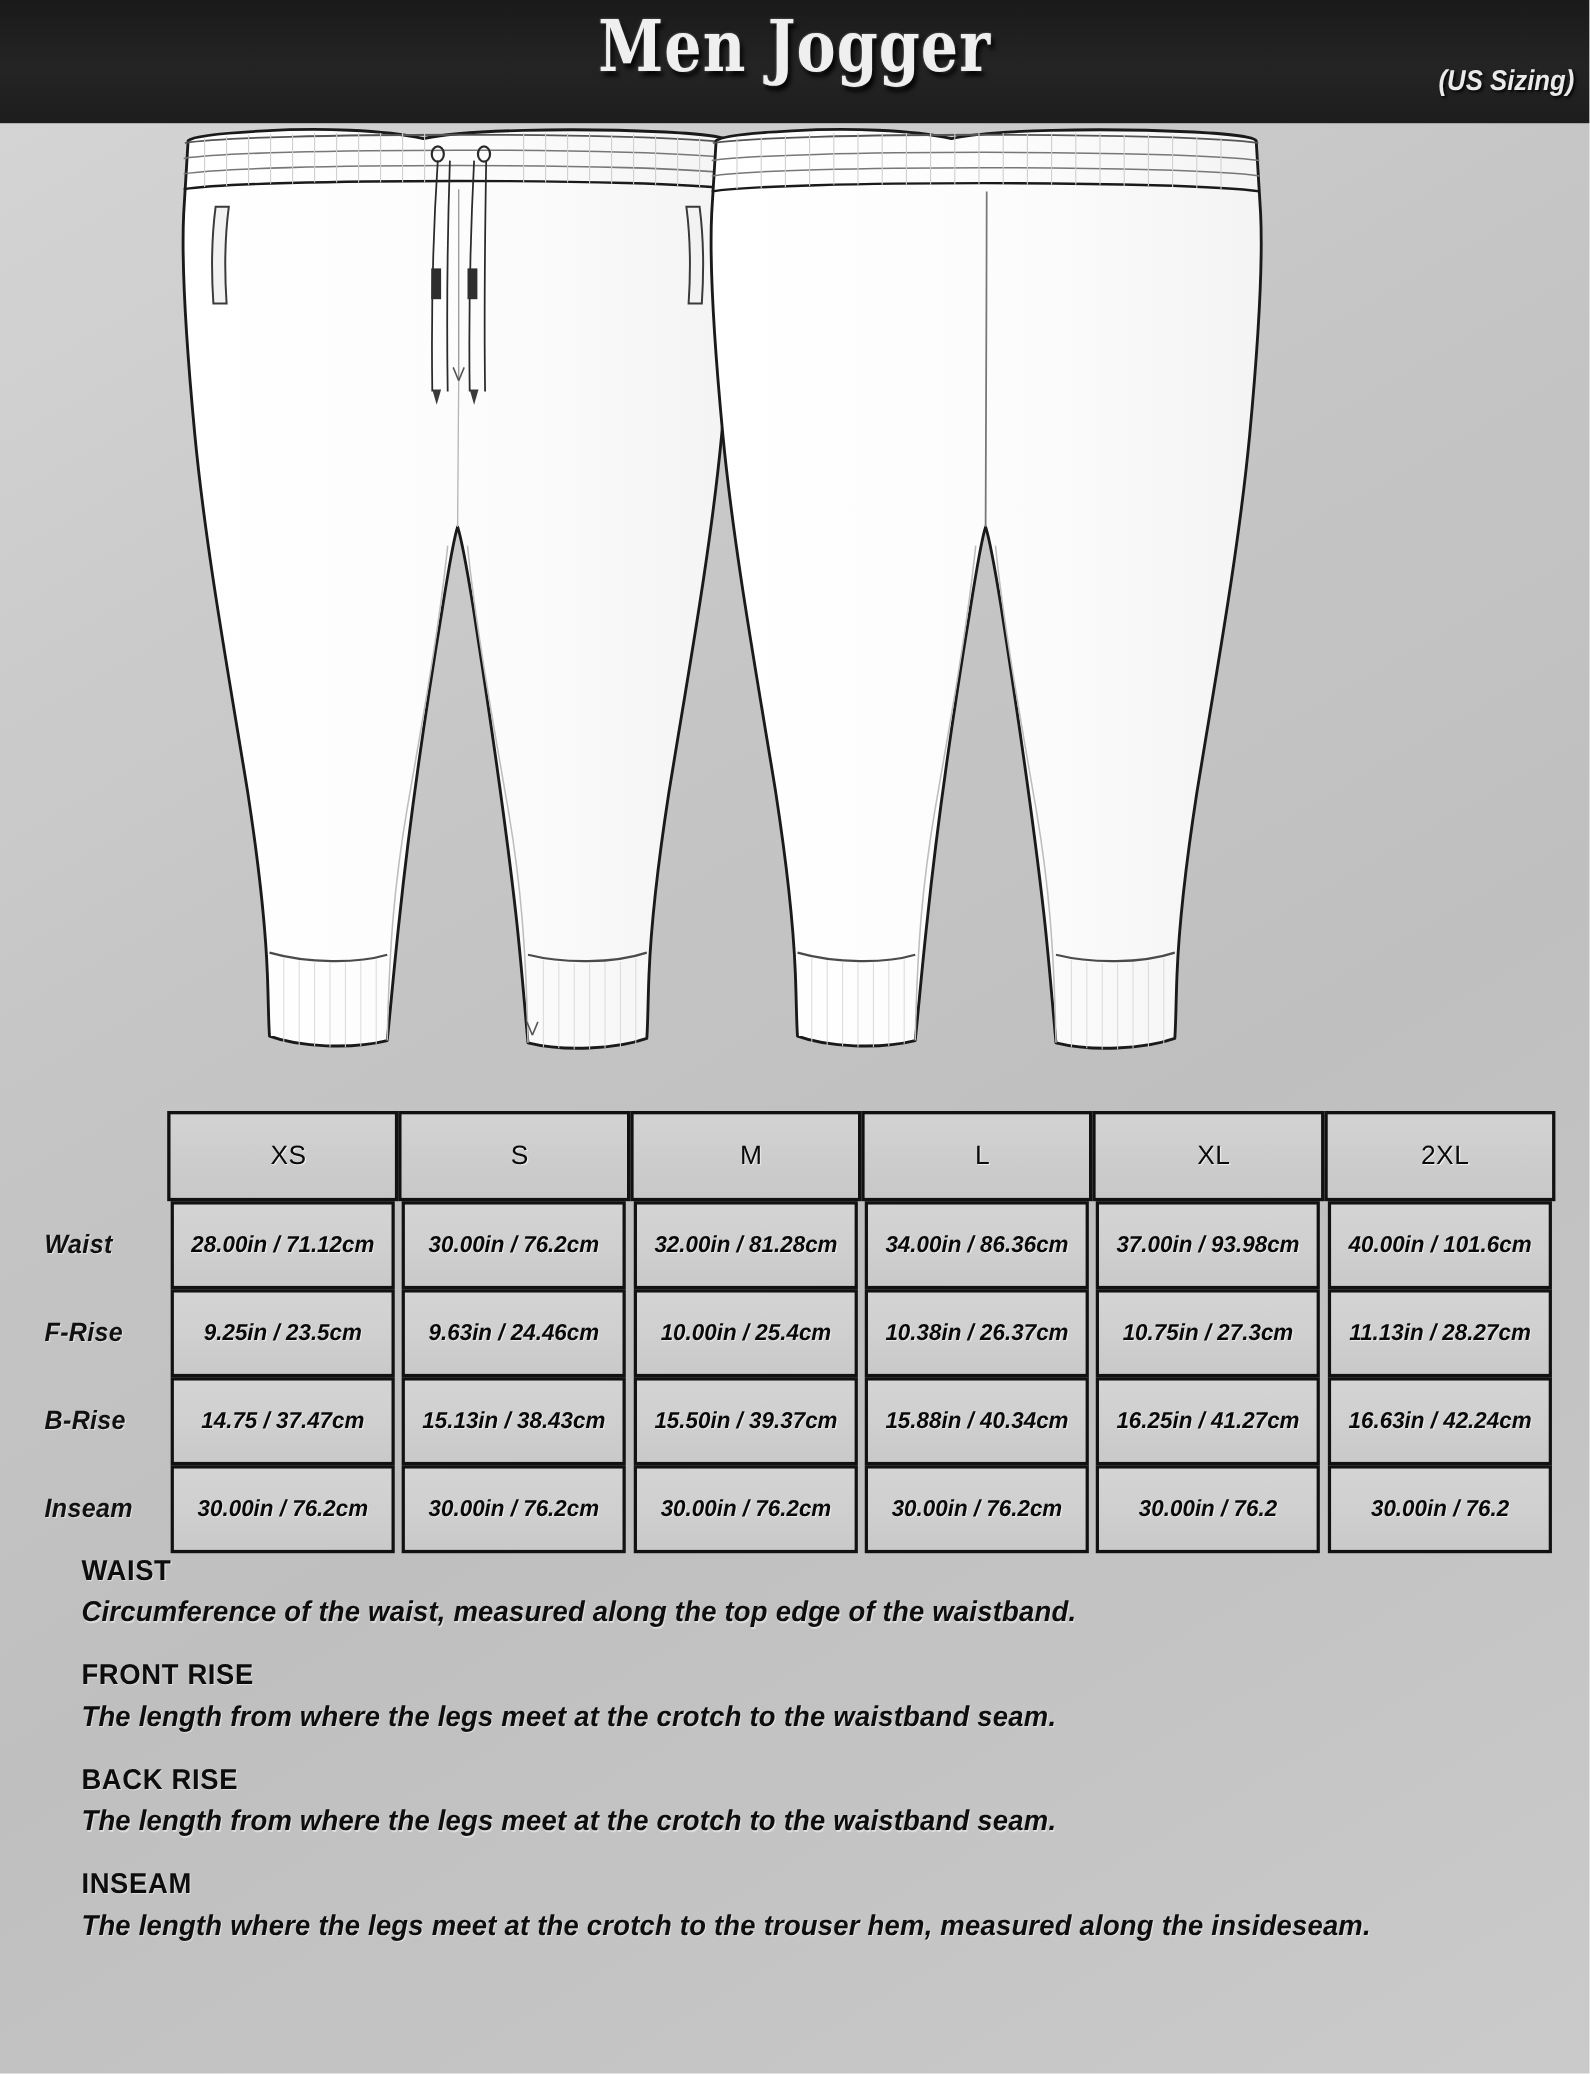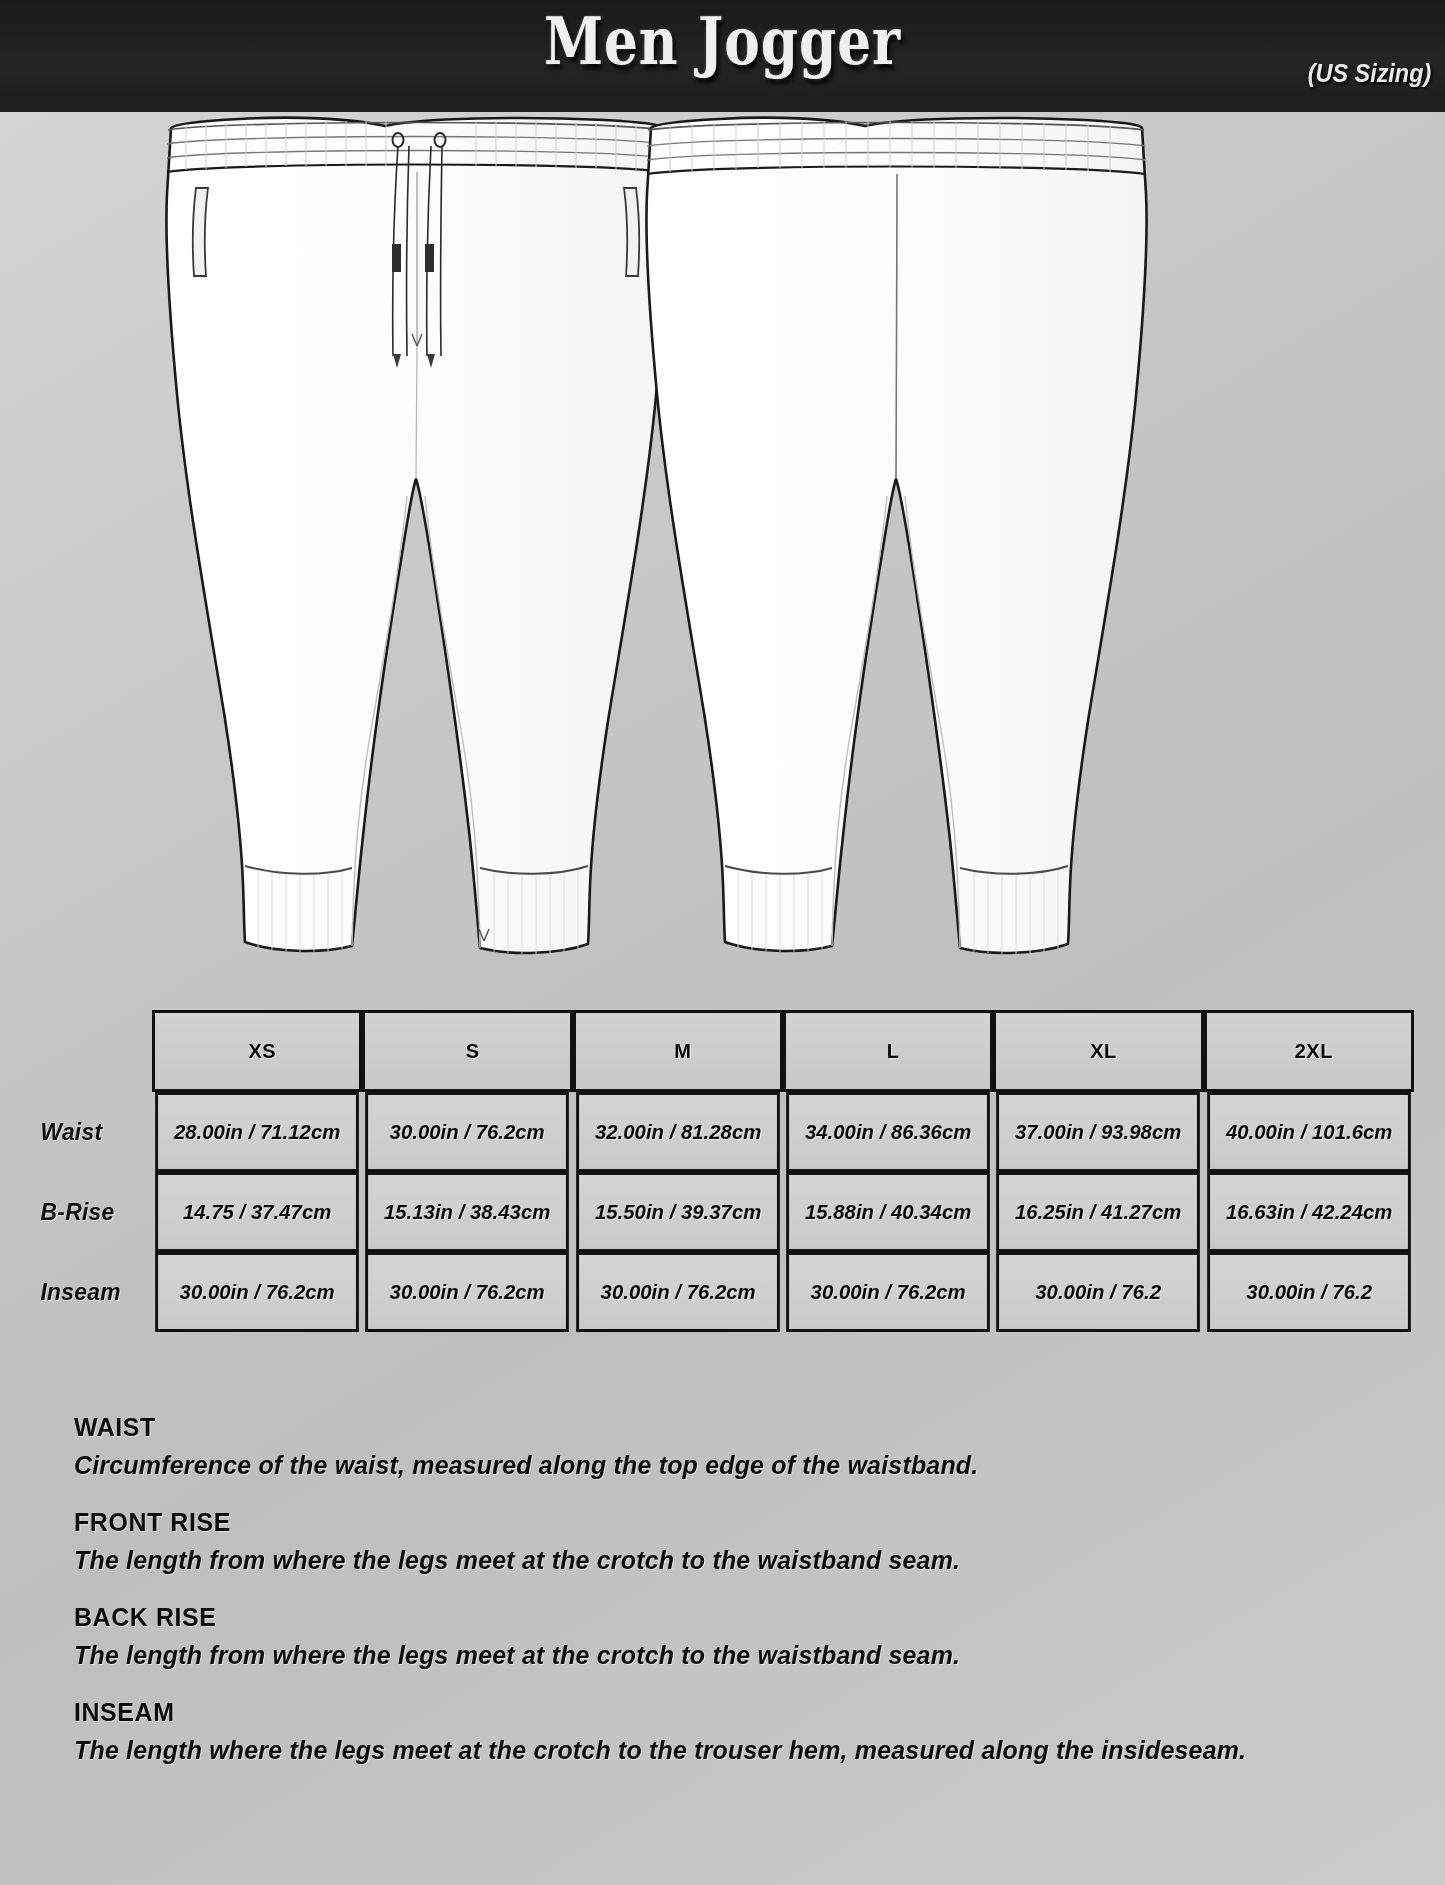--- a/index.html
+++ b/index.html
@@ -94,8 +94,8 @@
     height: 74px;
     border: 3px solid #111;
     background: linear-gradient(180deg,#d3d3d3 0%, #cdcdcd 50%, #c8c8c8 100%);
-    font-size: 20px;
-    font-weight: bold;
+    font-size: 24px;
+    font-weight: normal;
     color: #0a0a0a;
     text-shadow: 1px 1px 1px rgba(255,255,255,0.7);
     letter-spacing: 0.5px;

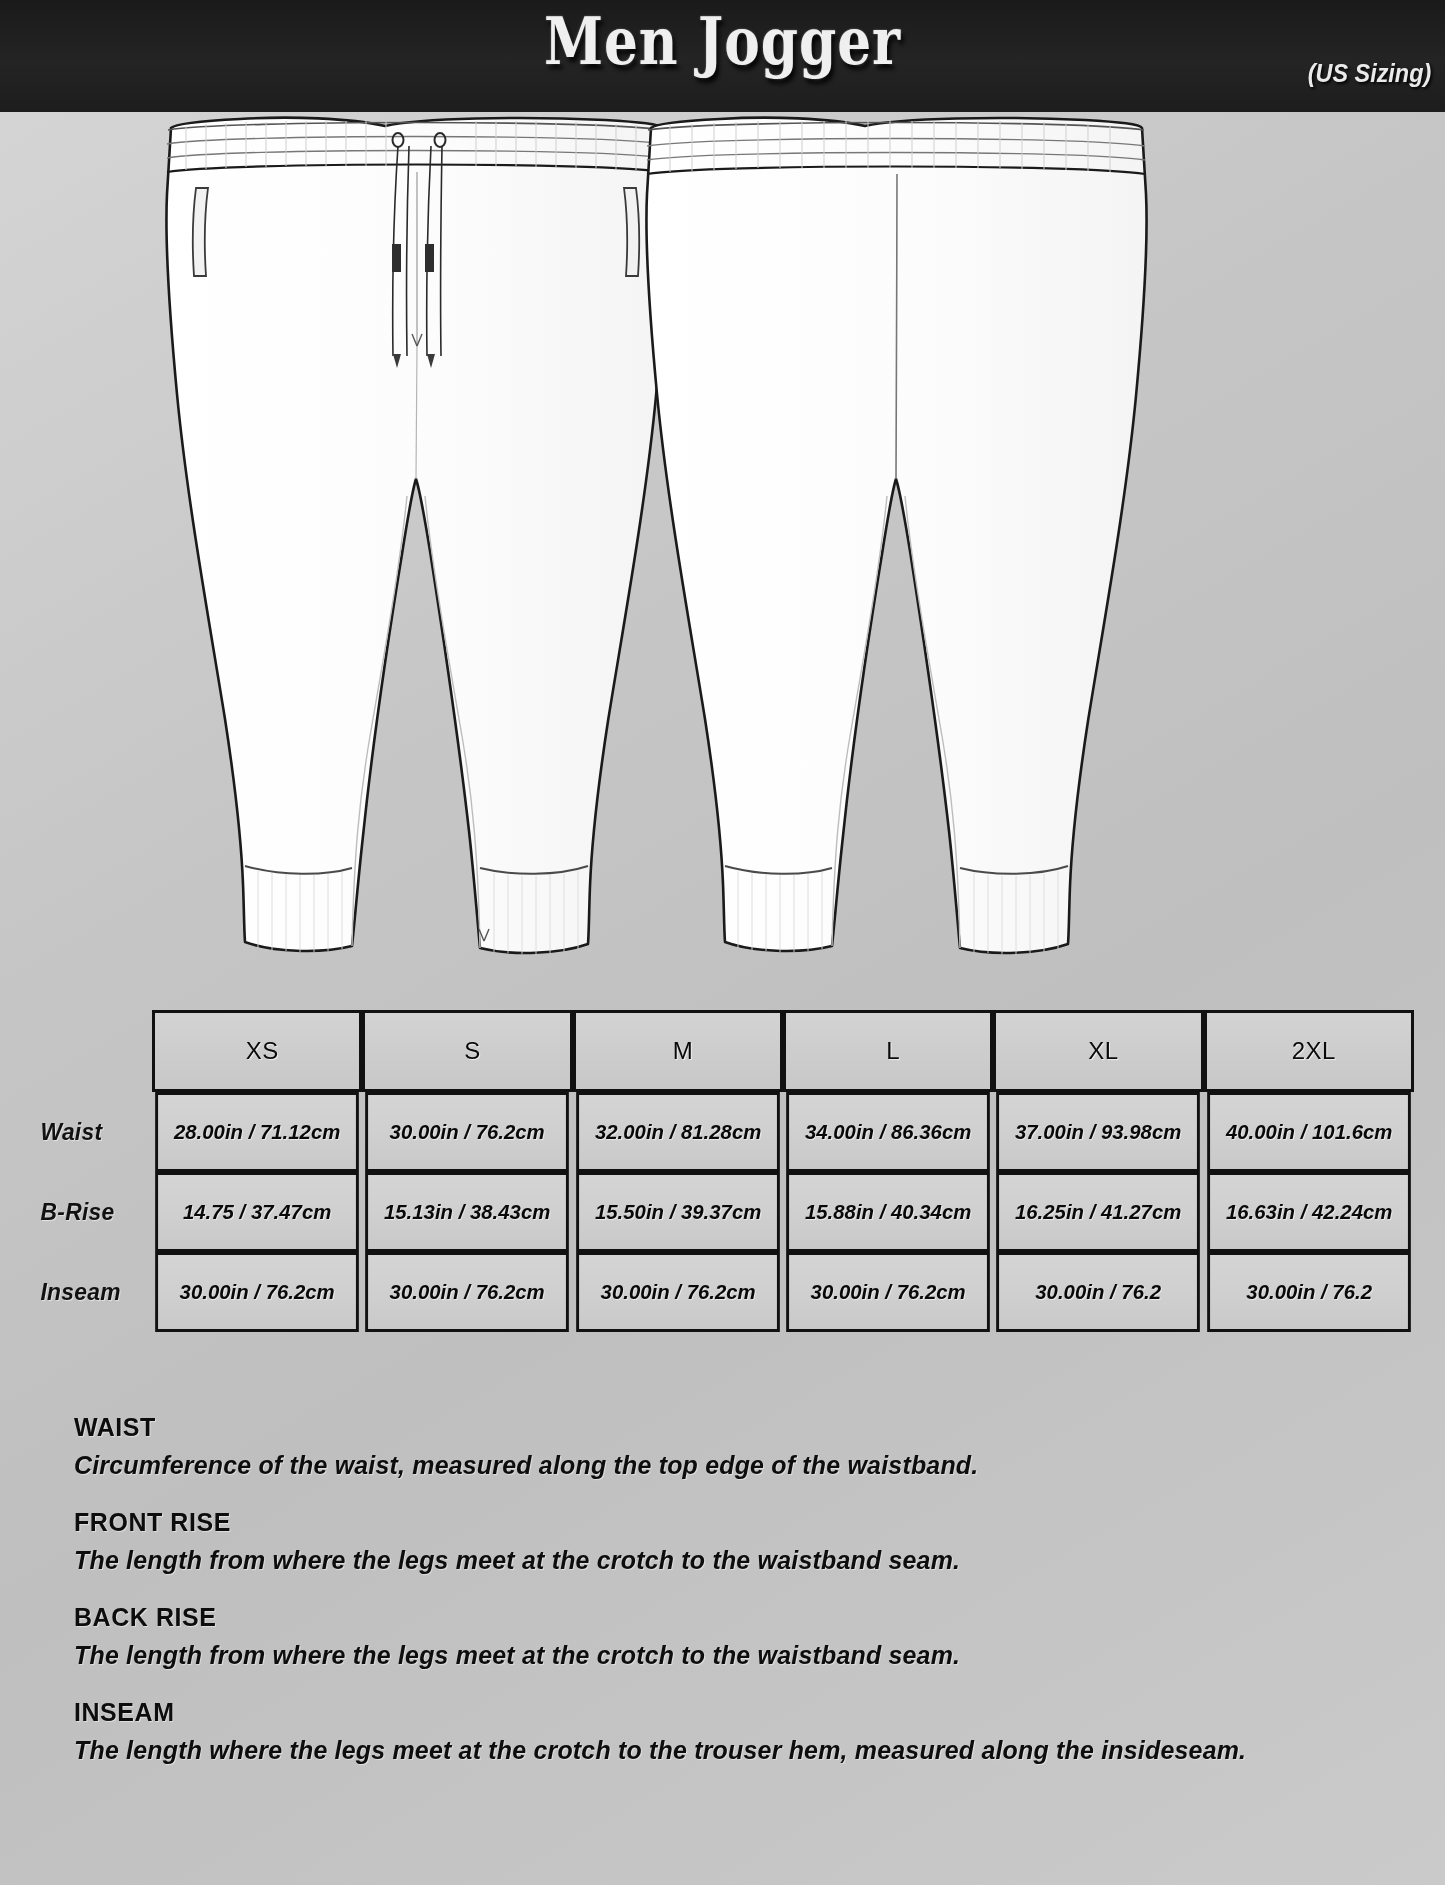--- a/index.html
+++ b/index.html
@@ -389,6 +389,15 @@
         <td class="size-cell">40.00in / 101.6cm</td>
       </tr>
       <tr>
+        <td class="row-label">F-Rise</td>
+        <td class="size-cell">9.25in / 23.5cm</td>
+        <td class="size-cell">9.63in / 24.46cm</td>
+        <td class="size-cell">10.00in / 25.4cm</td>
+        <td class="size-cell">10.38in / 26.37cm</td>
+        <td class="size-cell">10.75in / 27.3cm</td>
+        <td class="size-cell">11.13in / 28.27cm</td>
+      </tr>
+      <tr>
         <td class="row-label">B-Rise</td>
         <td class="size-cell">14.75 / 37.47cm</td>
         <td class="size-cell">15.13in / 38.43cm</td>

